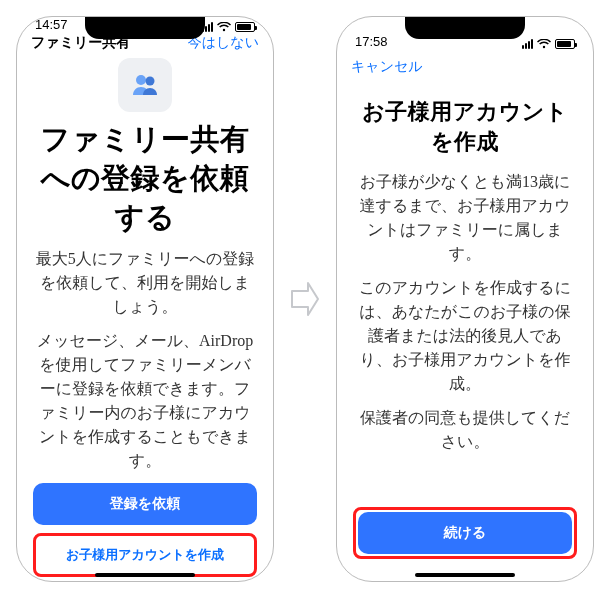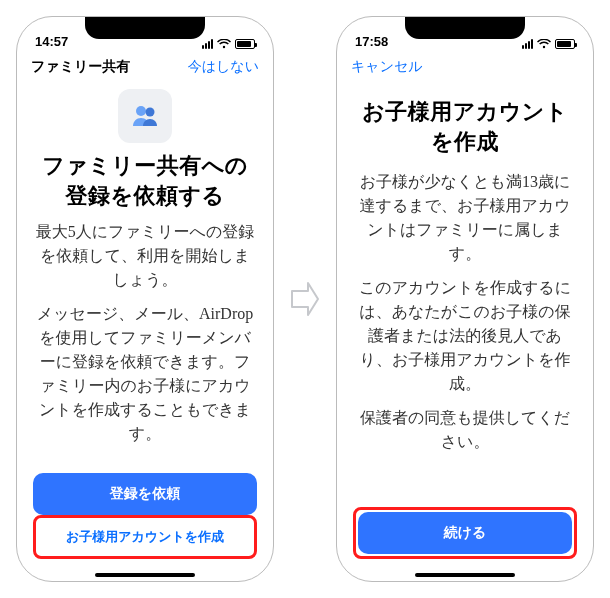--- a/index.html
+++ b/index.html
@@ -29,7 +29,7 @@
     }
     .statusbar {
       height:34px; display:flex; justify-content:space-between; align-items:flex-end;
-      padding:0 18px 2px; font-size:13px; font-weight:700; color:#000;
+      padding:0 18px 2px; font-size:13px; font-weight:400; color:#000;
     }
     .status-right { display:flex; gap:4px; align-items:center; }
     .bars { display:inline-flex; gap:1px; align-items:flex-end; }

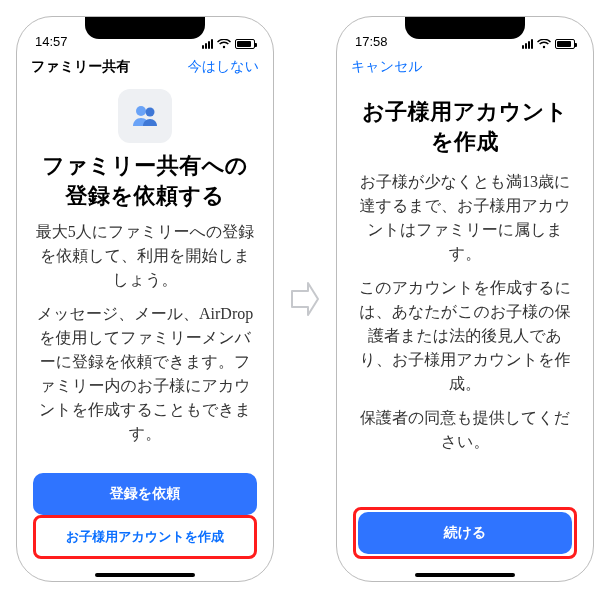--- a/index.html
+++ b/index.html
@@ -55,7 +55,7 @@
       display:flex; align-items:center; justify-content:center;
       margin:6px auto 8px;
     }
-    .title1 { font-size:22px; font-weight:700; text-align:center; line-height:1.35; margin-bottom:10px; letter-spacing:0.5px;}
+    .title1 { font-size:29px; font-weight:700; text-align:center; line-height:1.35; margin-bottom:10px; letter-spacing:0.5px;}
     .title2 { font-size:22px; font-weight:700; text-align:center; line-height:1.35; margin:14px 0 14px; letter-spacing:0.5px;}
     .para { font-size:16px; color:#333; text-align:center; line-height:1.5; margin-bottom:10px;font-family:Liberation Serif, serif; }
 

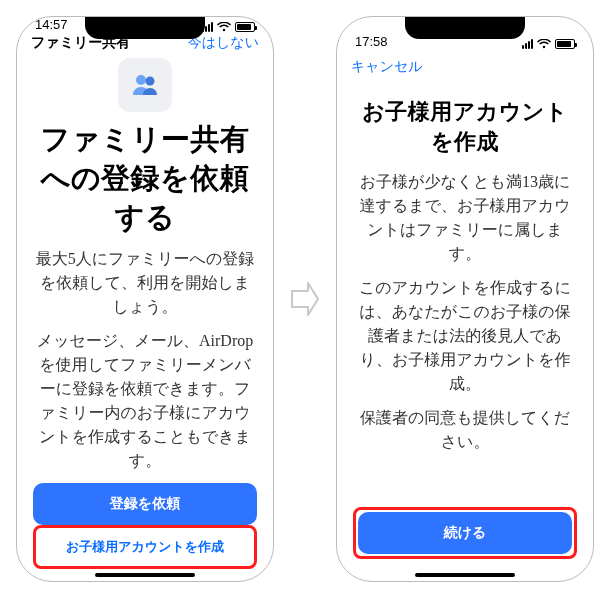--- a/index.html
+++ b/index.html
@@ -59,7 +59,7 @@
     .title2 { font-size:22px; font-weight:700; text-align:center; line-height:1.35; margin:14px 0 14px; letter-spacing:0.5px;}
     .para { font-size:16px; color:#333; text-align:center; line-height:1.5; margin-bottom:10px;font-family:Liberation Serif, serif; }
 
-    .bottom { margin-top:auto; padding-bottom:22px; display:flex; flex-direction:column; }
+    .bottom { margin-top:auto; padding-bottom:22px; display:flex; flex-direction:column; gap:8px; }
     .btn-primary {
       background:#2f74ff; color:#fff; font-size:14px; font-weight:600;
       border-radius:10px; text-align:center; padding:12px 0;

